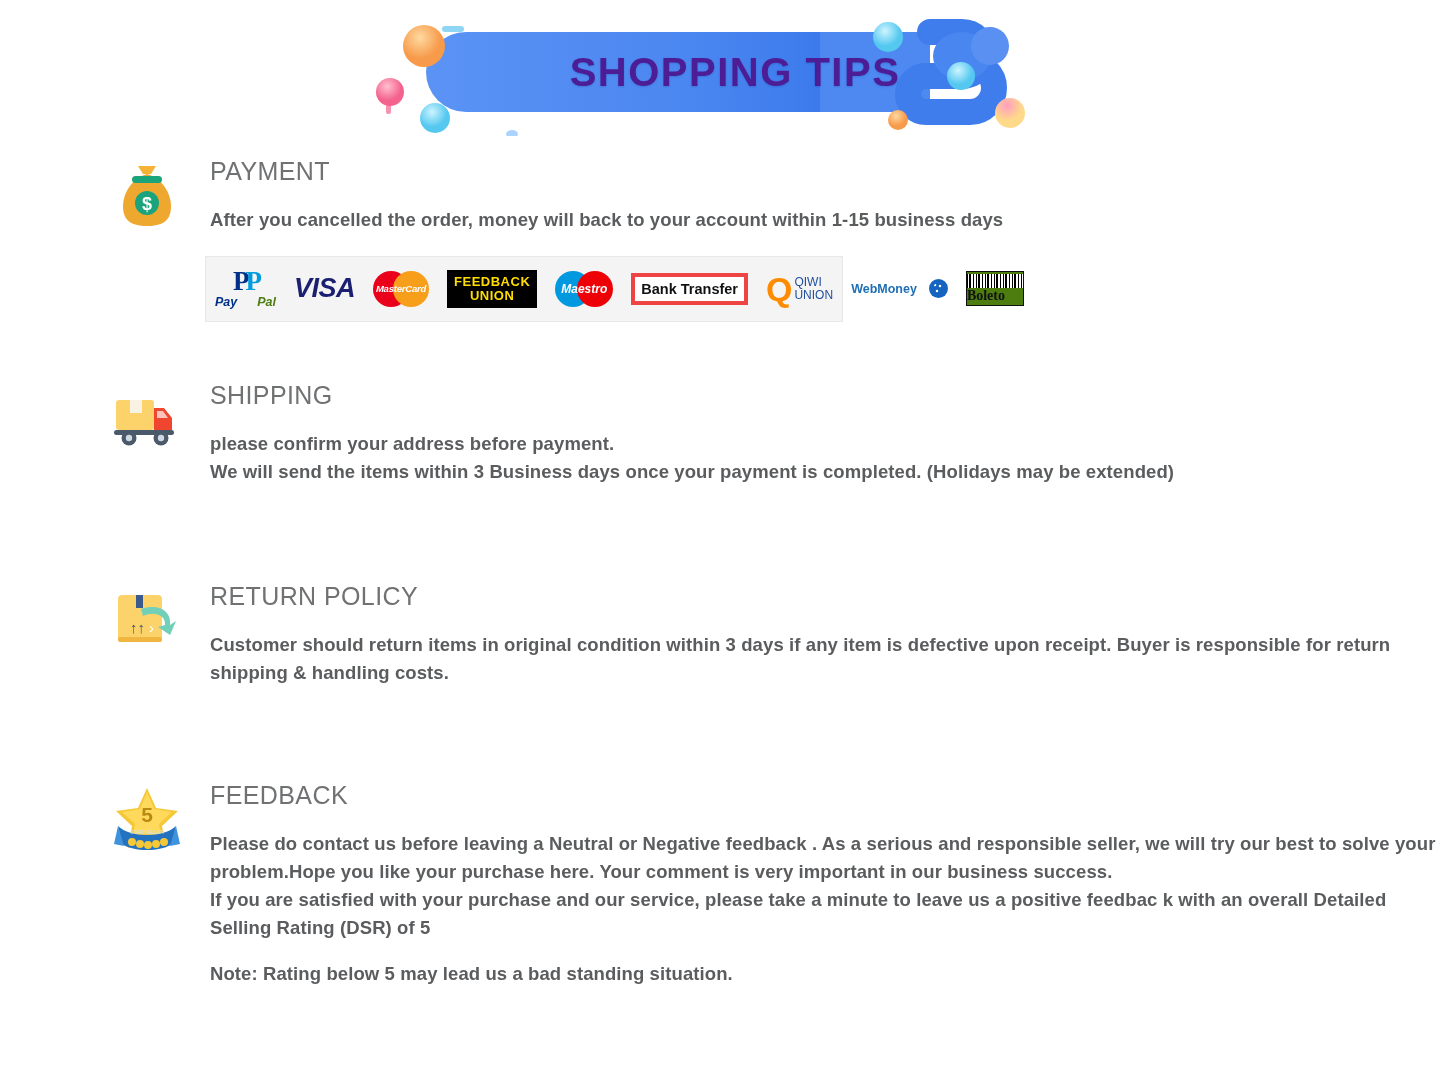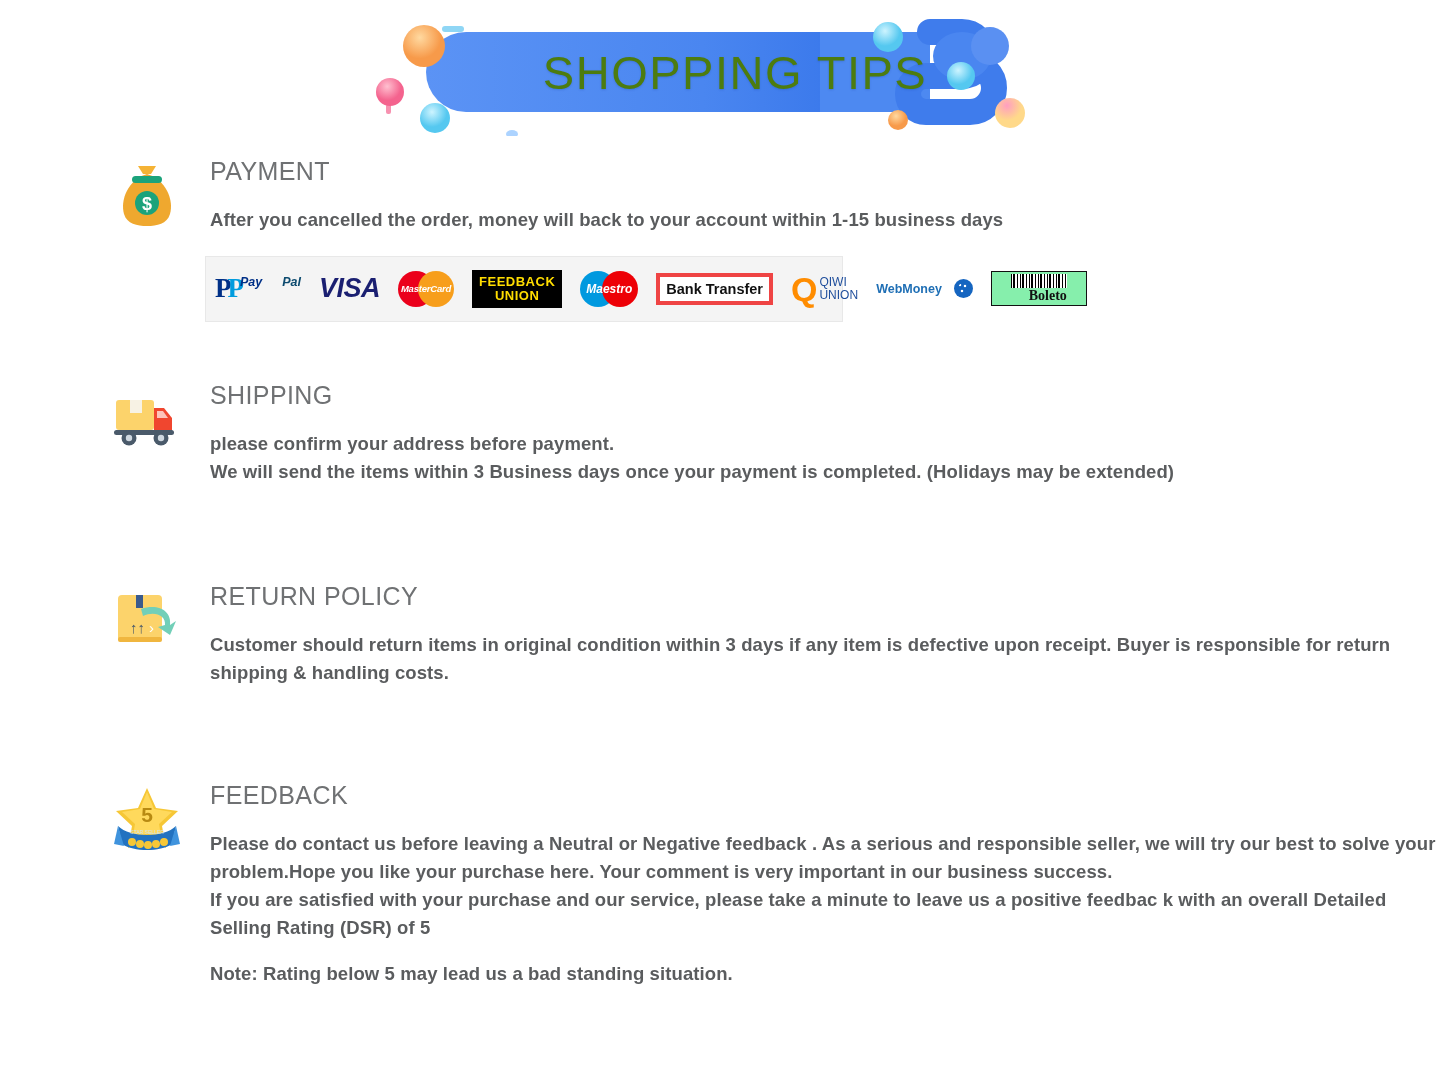--- a/index.html
+++ b/index.html
@@ -37,10 +37,10 @@
     display: flex;
     align-items: center;
     justify-content: center;
-    color: #4d7c0f;
-    font-size: 47px;
+    color: #4c1d95;
+    font-size: 40px;
     letter-spacing: 1.5px;
-    font-weight: 400;
+    font-weight: 700;
     padding-left: 40px;
     box-sizing: border-box;
     text-shadow: 0 1px 2px rgba(20,60,160,.25);

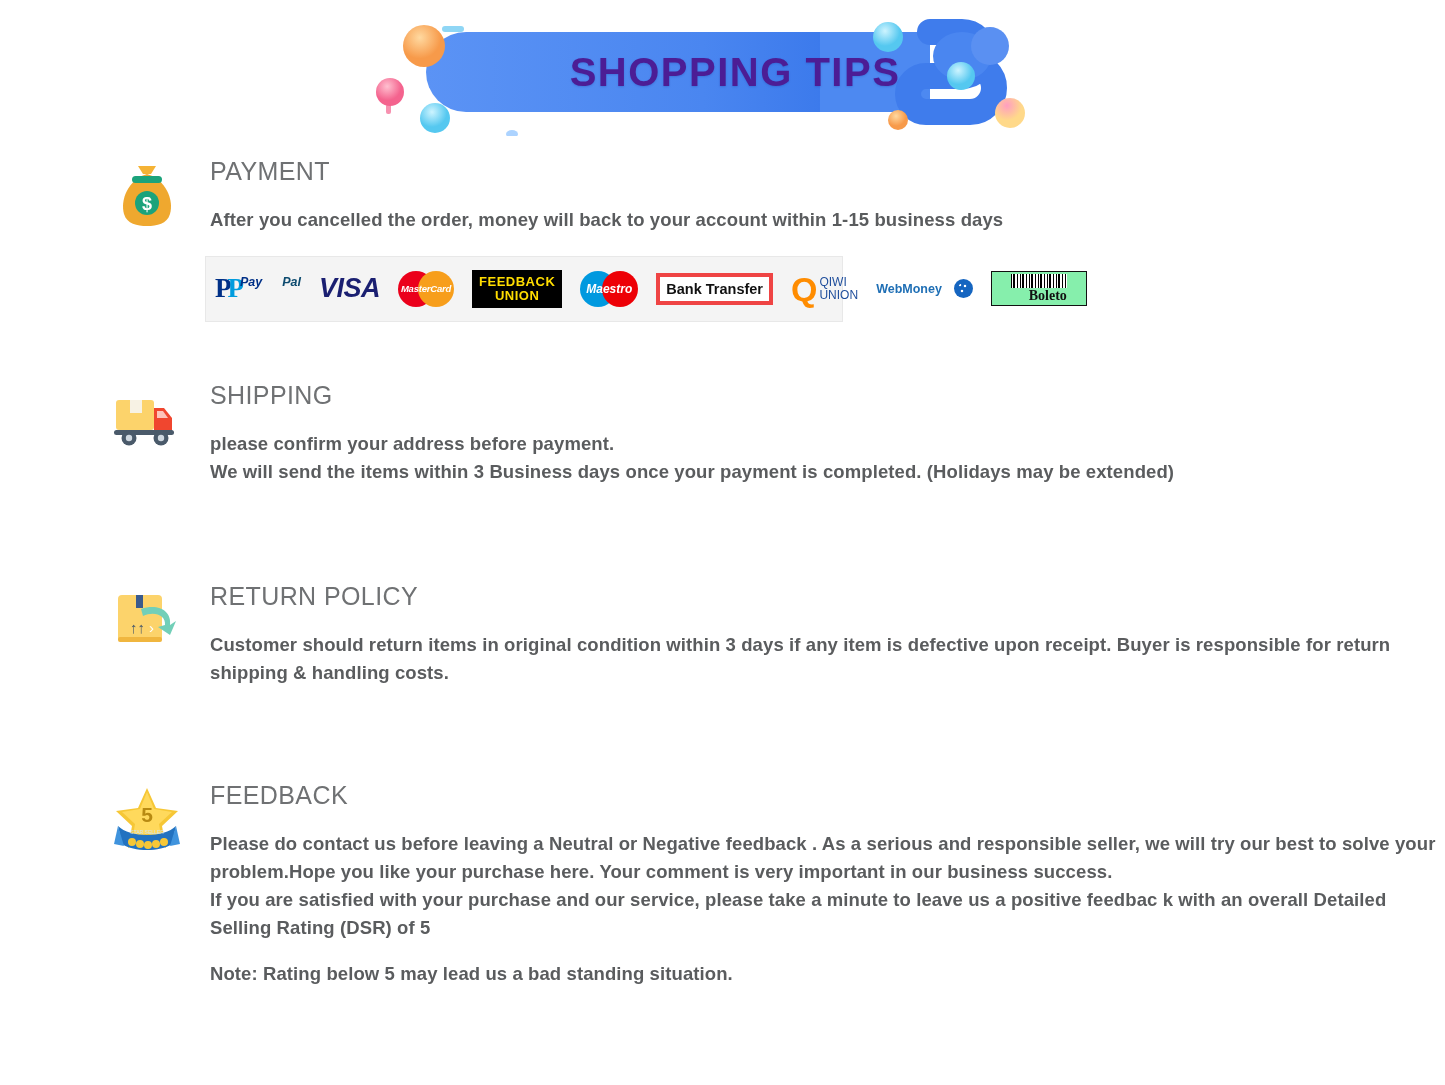--- a/index.html
+++ b/index.html
@@ -105,7 +105,7 @@
   }
 
   
-  .pp { display:flex; flex-direction:row; line-height:1;}
+  .pp { display:flex; flex-direction:column; align-items:center; line-height:1;}
   .pp-glyph { font-size: 27px; font-weight: bold; color:#003087; font-family:"Liberation Serif", serif; letter-spacing:-4px;}
   .pp-glyph span:last-child { color:#009cde; }
   .pp-word { font-size: 12.5px; font-weight: bold; font-style: italic; color:#003087; margin-top:1px;}

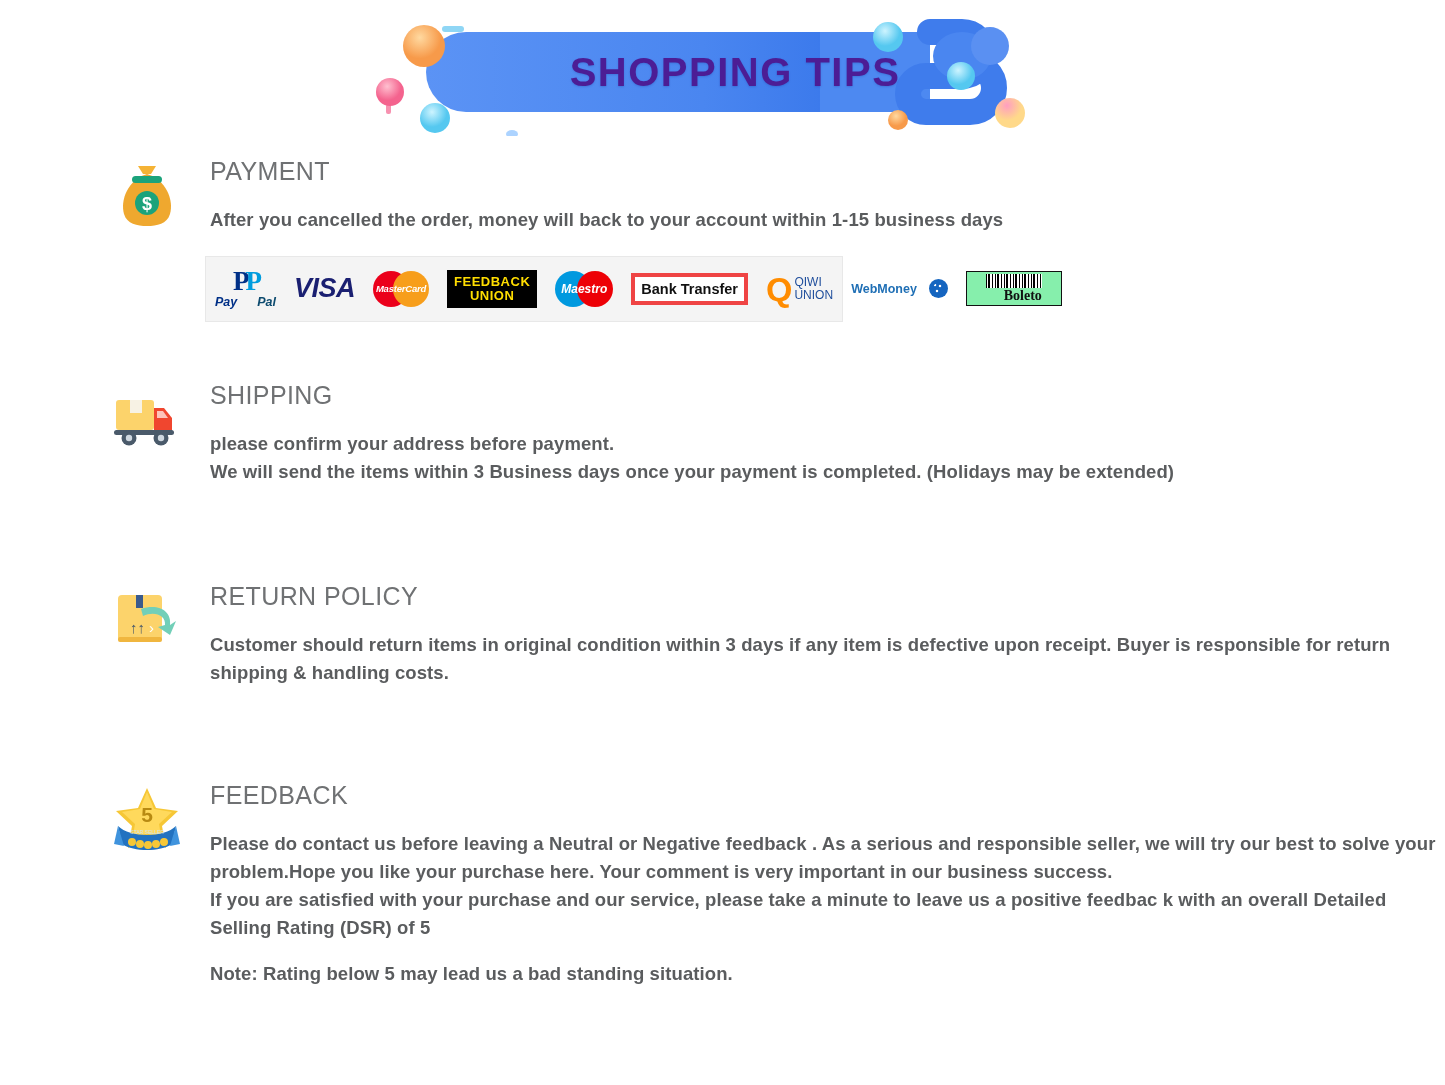--- a/index.html
+++ b/index.html
@@ -109,7 +109,7 @@
   .pp-glyph { font-size: 27px; font-weight: bold; color:#003087; font-family:"Liberation Serif", serif; letter-spacing:-4px;}
   .pp-glyph span:last-child { color:#009cde; }
   .pp-word { font-size: 12.5px; font-weight: bold; font-style: italic; color:#003087; margin-top:1px;}
-  .pp-word i { color:#0c4a6e; font-style: italic; padding-left: 20px; }
+  .pp-word i { color:#4d7c0f; font-style: italic; padding-left: 20px; }
 
   
   .visa { font-size: 27px; font-weight: bold; font-style: italic; color:#1a1f71; letter-spacing:-.5px; font-family:"Liberation Sans", sans-serif;}

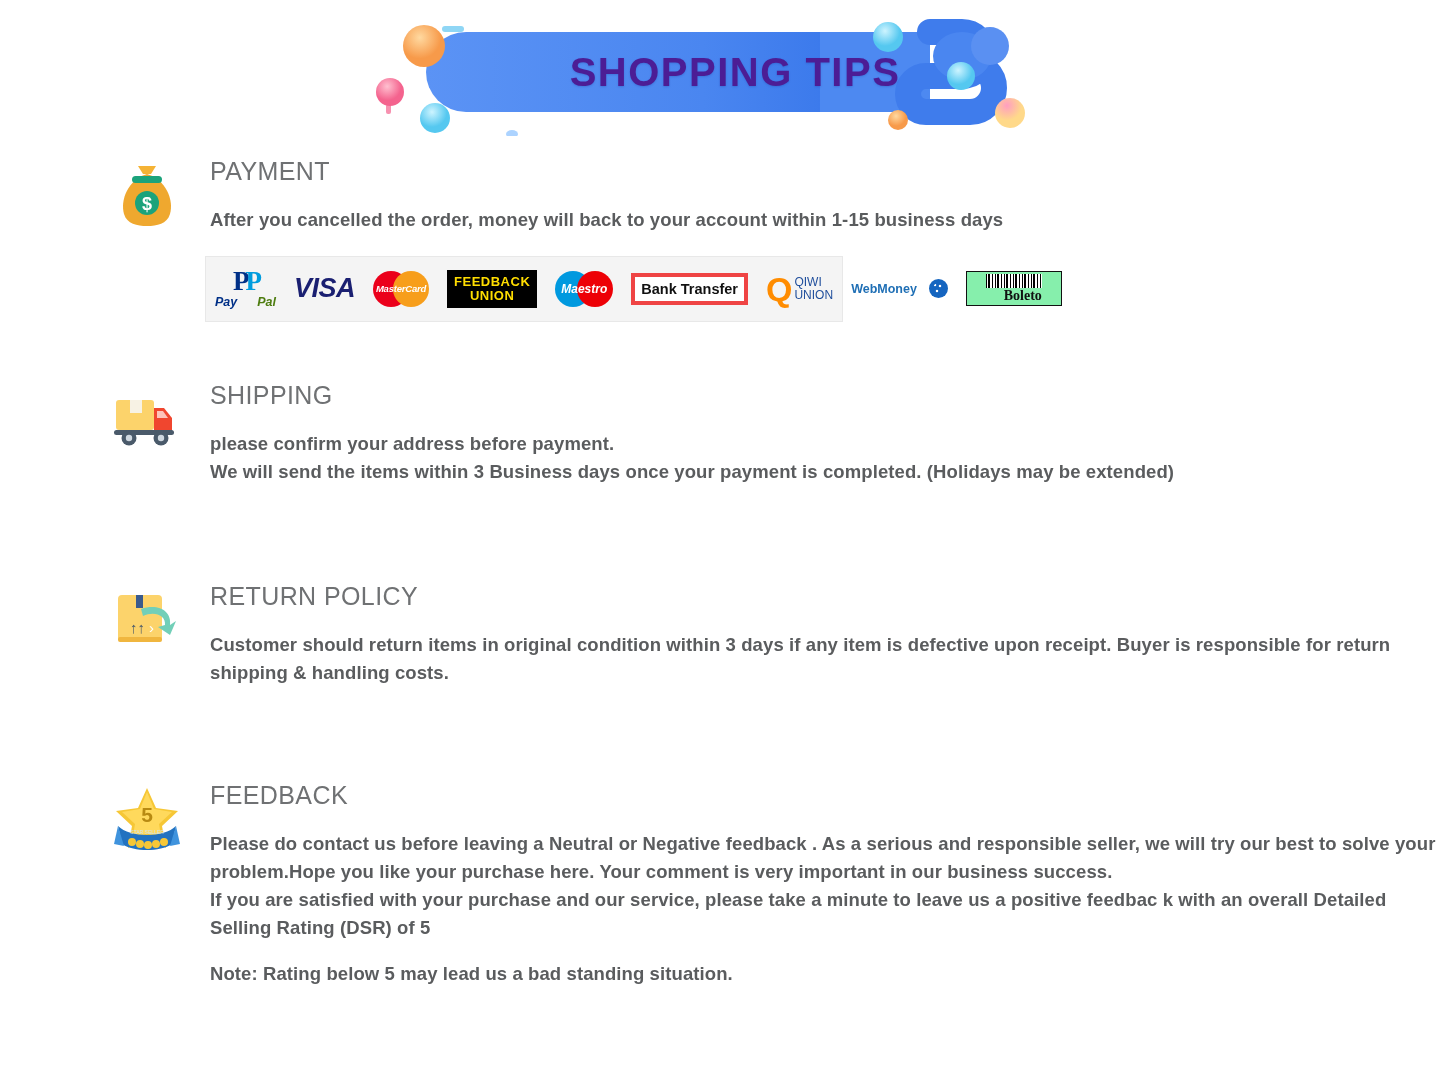--- a/index.html
+++ b/index.html
@@ -153,7 +153,7 @@
        radial-gradient(circle at 4px 8px, #fff 1.4px, transparent 1.6px);}
 
   
-  .bol { border:1px solid #111; background:#86efac; padding:2px 19px; text-align:right;}
+  .bol { border:1px solid #111; background:#4d7c0f; padding:2px 0; text-align:left;}
   .bol .bars { height:14px; width:56px;
     background: repeating-linear-gradient(to right,#000 0 1px,#fff 1px 2px,#000 2px 4px,#fff 4px 6px,#000 6px 7px,#fff 7px 9px);}
   .bol .t { font-size:14px; font-weight:bold; color:#111; line-height:15px; font-family:"Liberation Serif", serif;}

